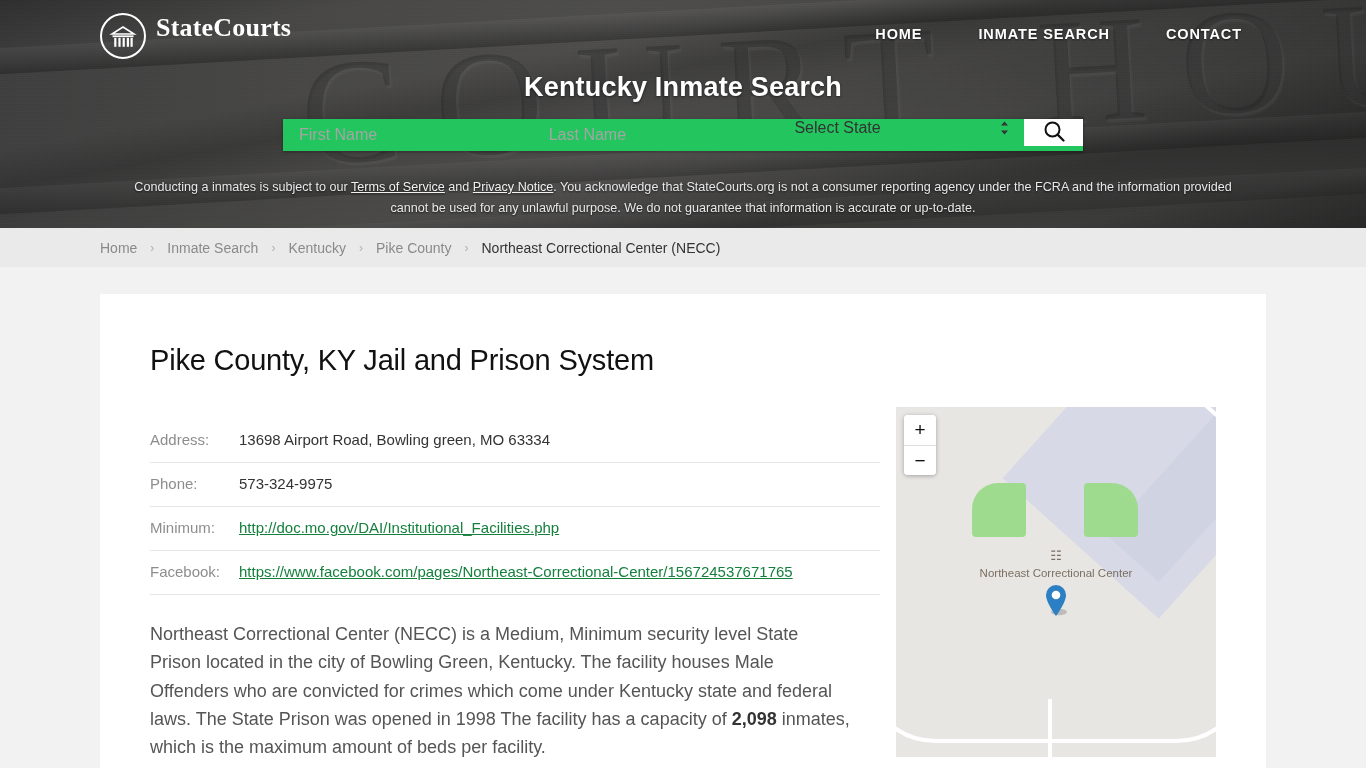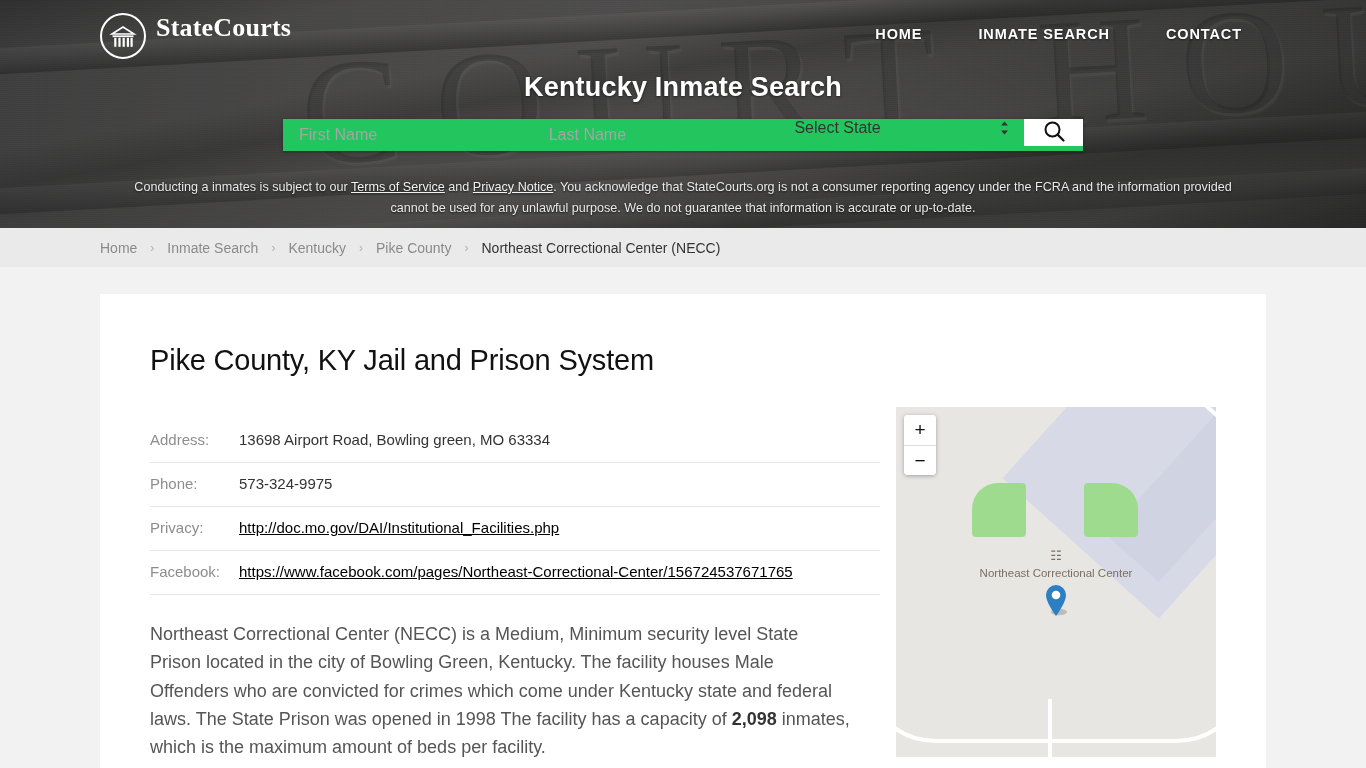--- a/index.html
+++ b/index.html
@@ -476,7 +476,7 @@
       </div>
 
       <div class="detail-row">
-        <span class="lbl">Privacy:</span>
+        <span class="lbl">Minimum:</span>
         <span class="val"><a href="#">http://doc.mo.gov/DAI/Institutional_Facilities.php</a></span>
       </div>
 

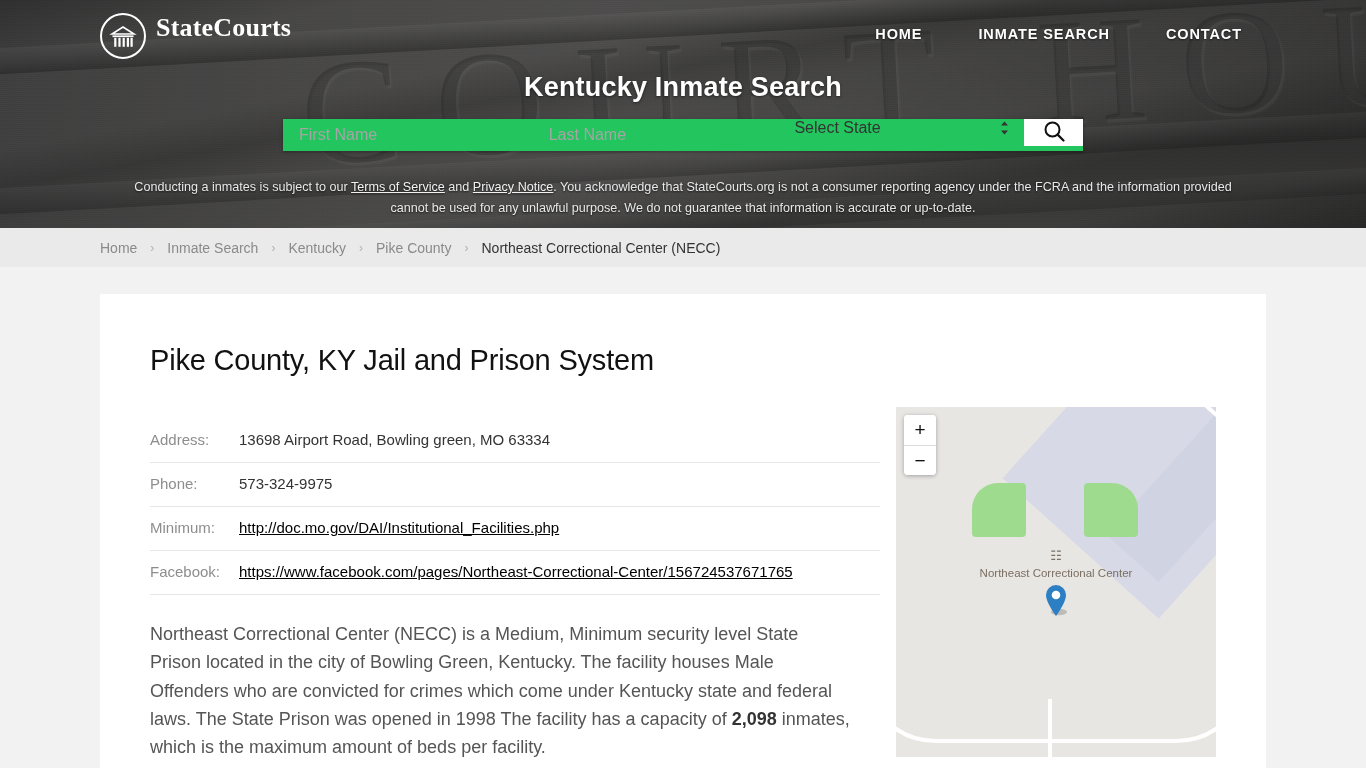--- a/index.html
+++ b/index.html
@@ -258,7 +258,7 @@
   }
   .detail-row .val { color: #333; }
   .detail-row .val a {
-    color: #000000;
+    color: #15803d;
     text-decoration: underline;
     word-break: break-word;
   }

